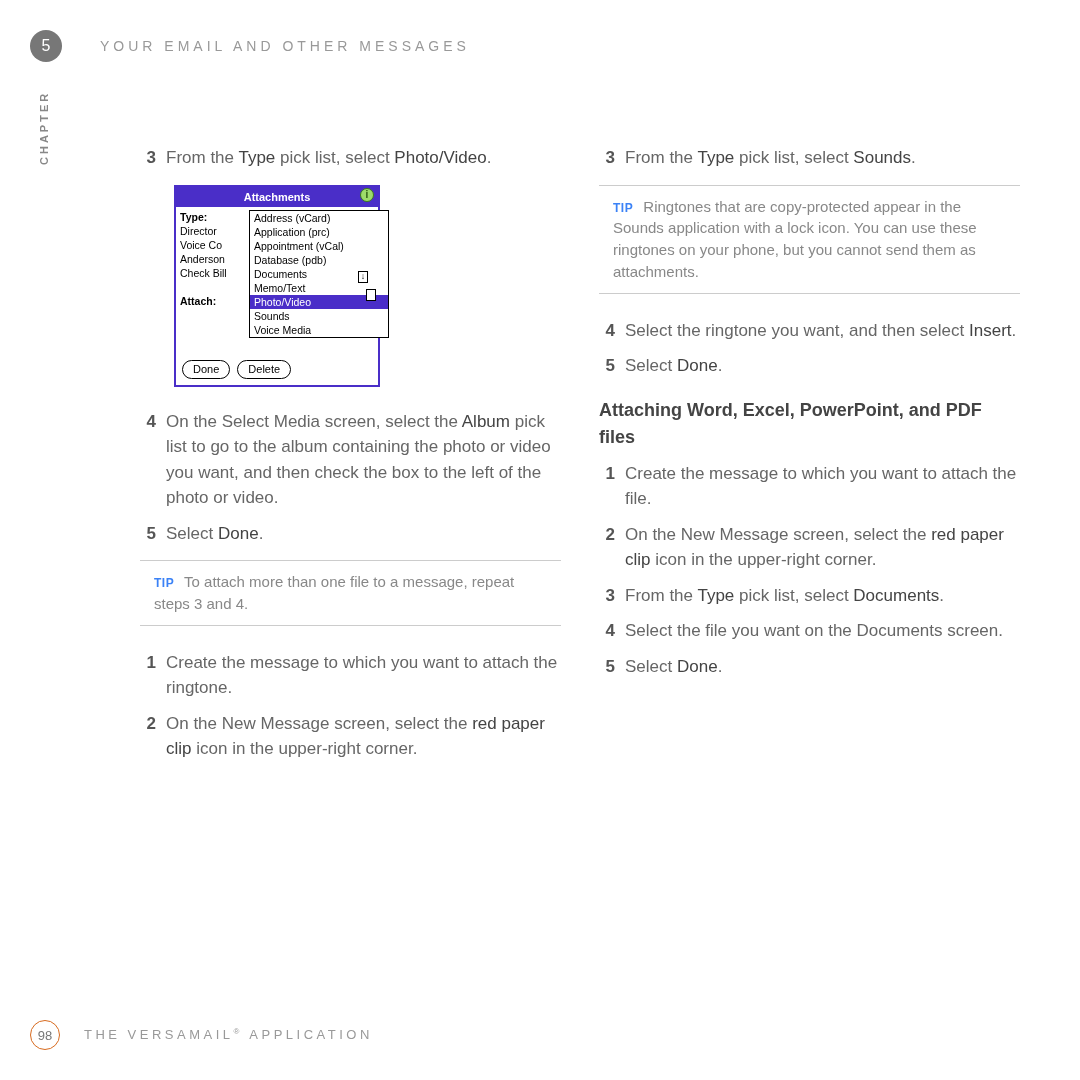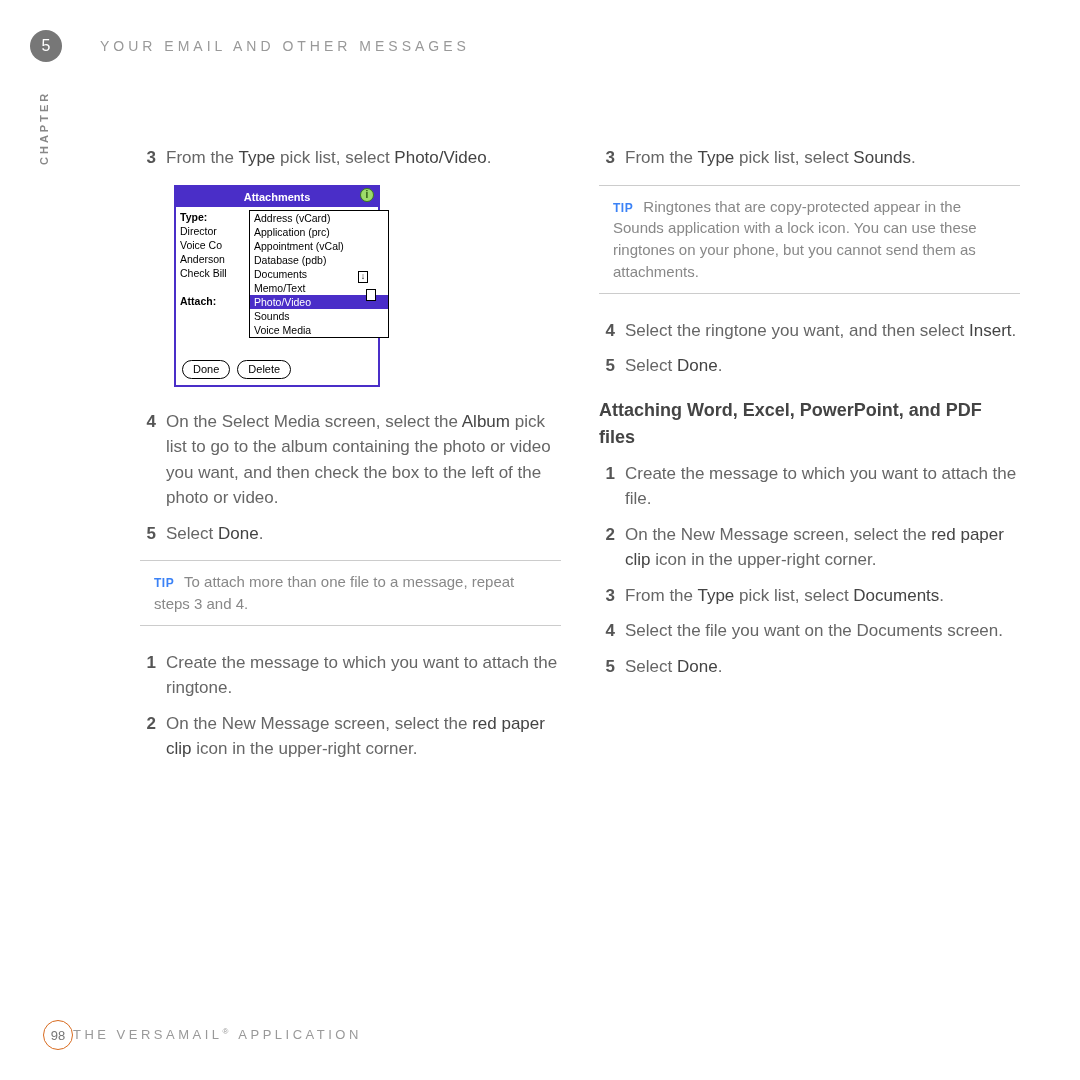--- a/index.html
+++ b/index.html
@@ -130,8 +130,8 @@
 
   .footer {
     position: absolute;
-    left: 43px; bottom: 30px;
-    display: flex; align-items: center; gap: 0;
+    left: 30px; bottom: 30px;
+    display: flex; align-items: center; gap: 24px;
   }
   .page-num {
     width: 30px; height: 30px; border-radius: 50%;

